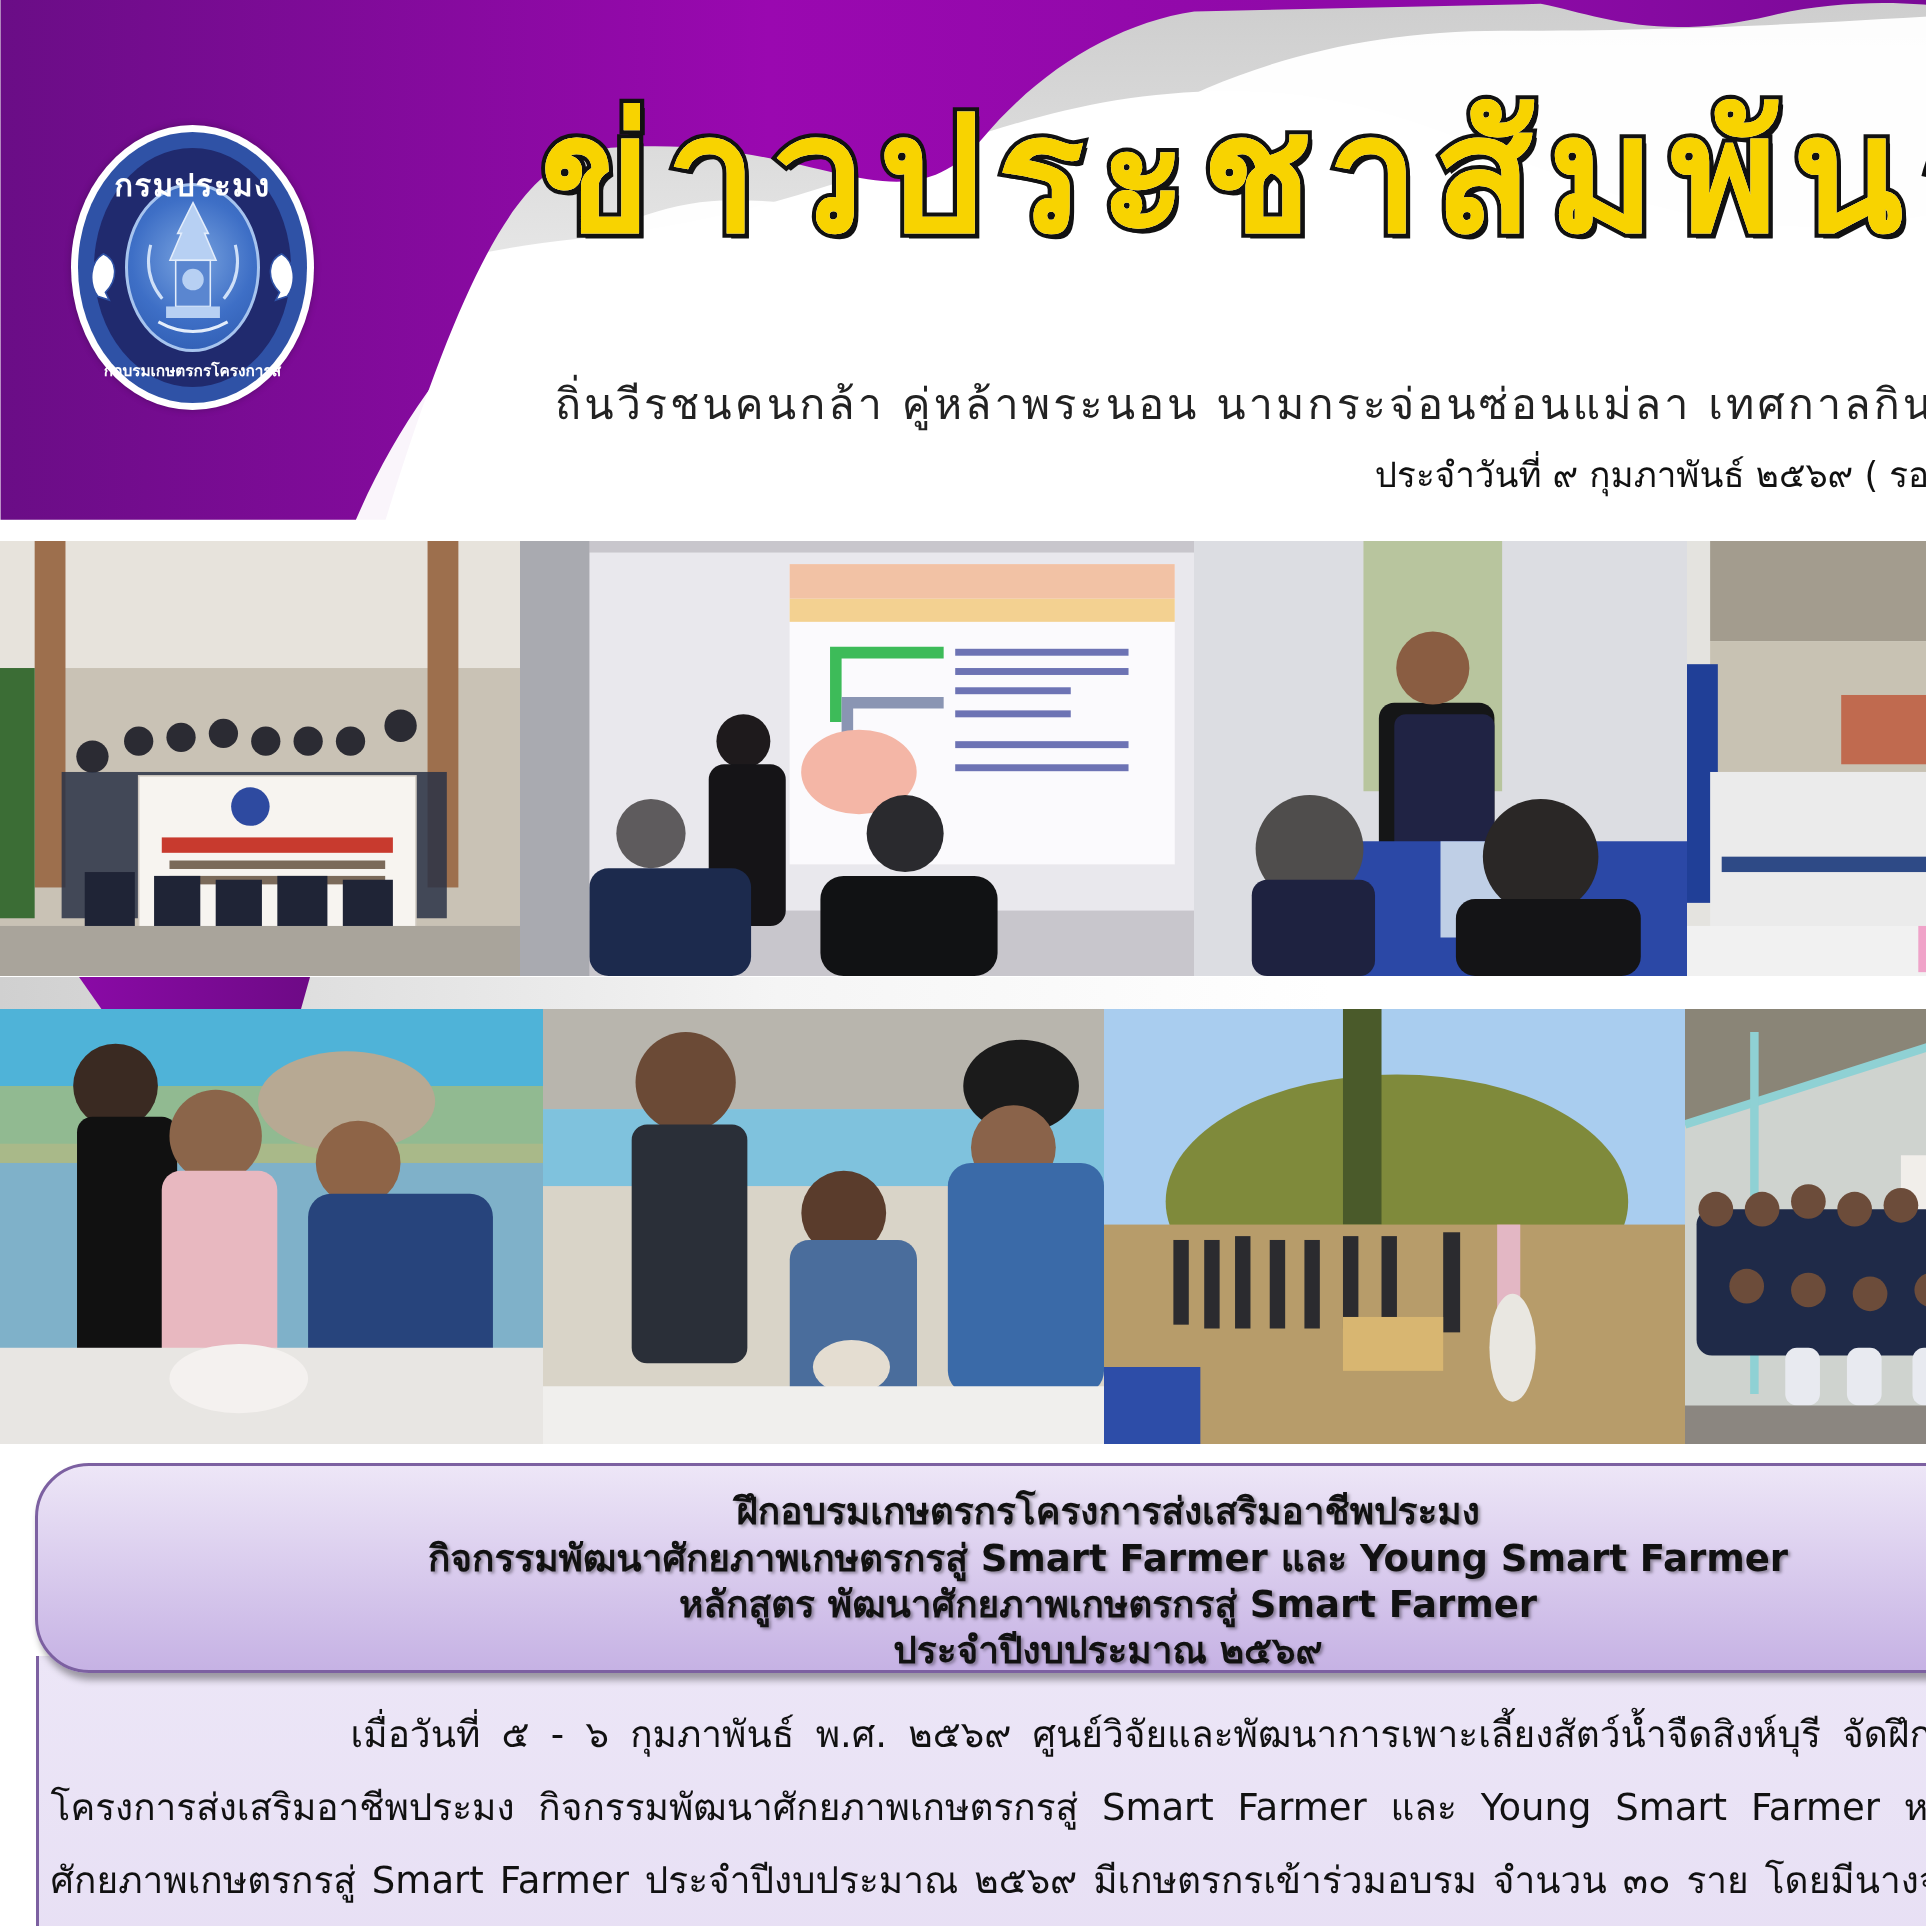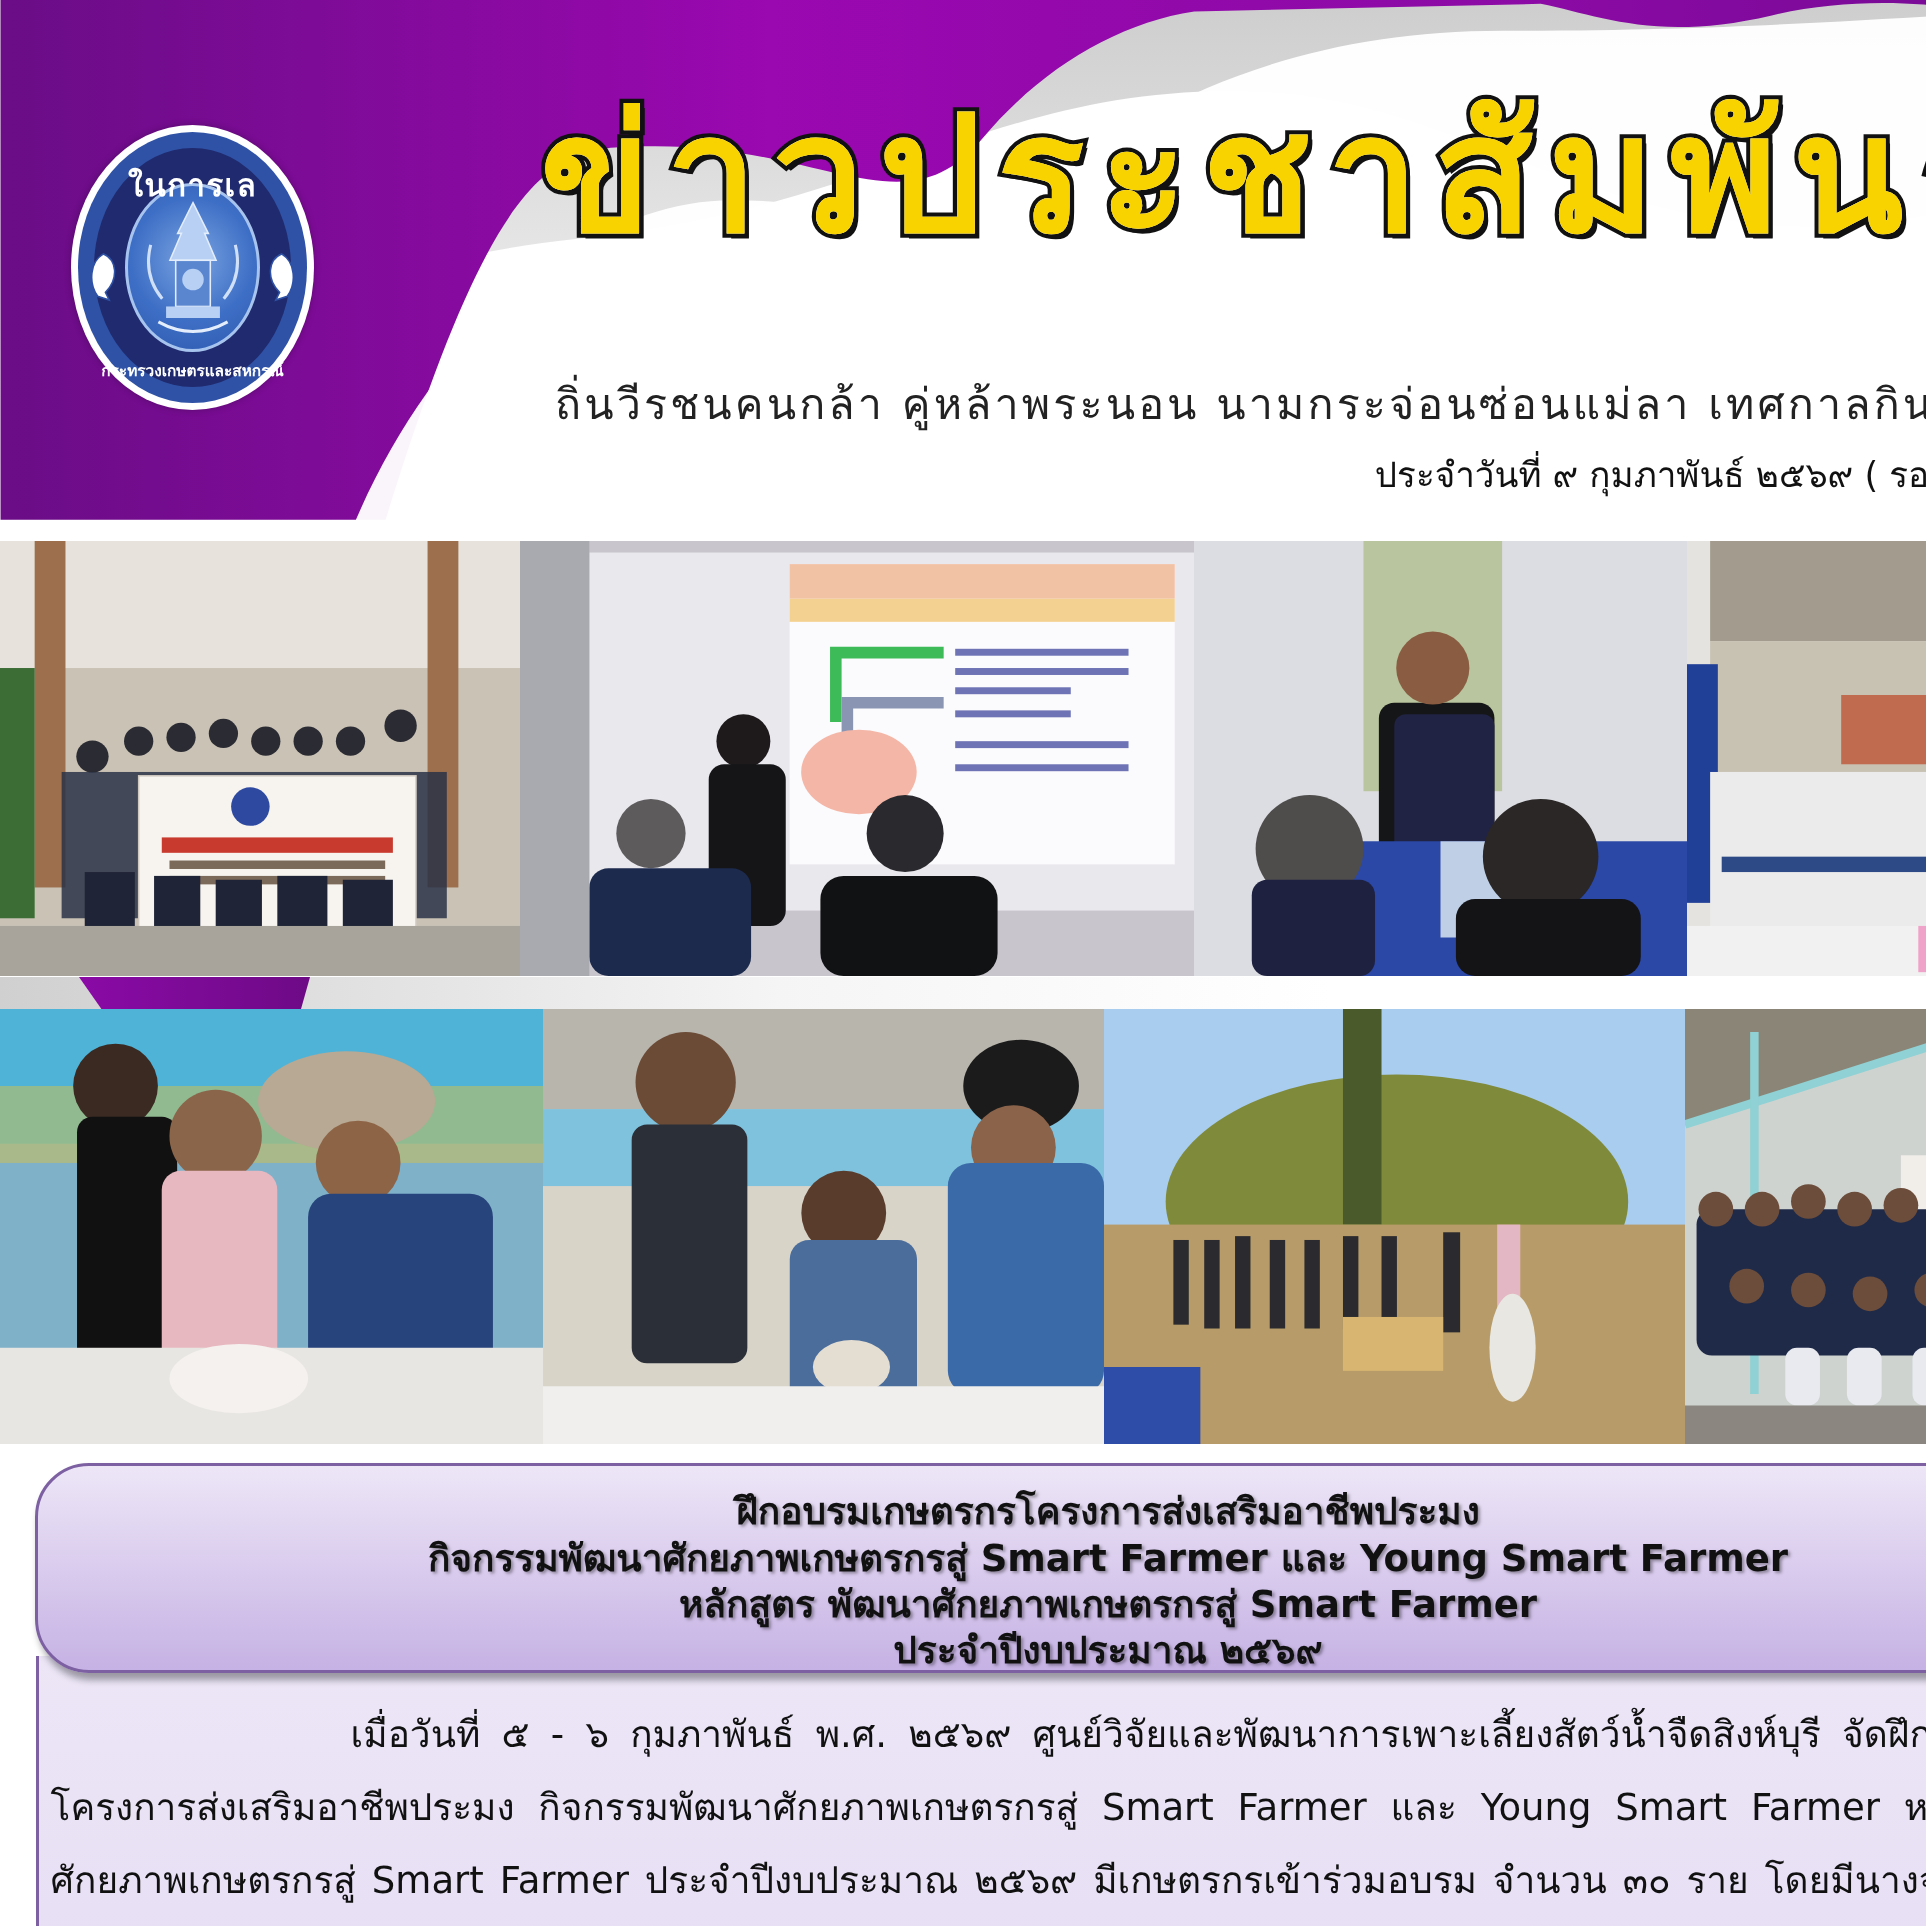--- a/index.html
+++ b/index.html
@@ -101,7 +101,7 @@
     <svg class="fish" style="right:15.4px" width="35" height="50" viewBox="0 0 90 130">
       <path d="M45,5 C10,20 5,70 40,105 L30,125 L60,115 C85,80 80,25 45,5 Z" fill="#ffffff" stroke="#2f52a6" stroke-width="4"></path>
     </svg>
-    <div class="txt-top">ในการเล</div>
+    <div class="txt-top">กรมประมง</div>
     <div class="txt-bottom">กระทรวงเกษตรและสหกรณ์</div>
   </div>
 

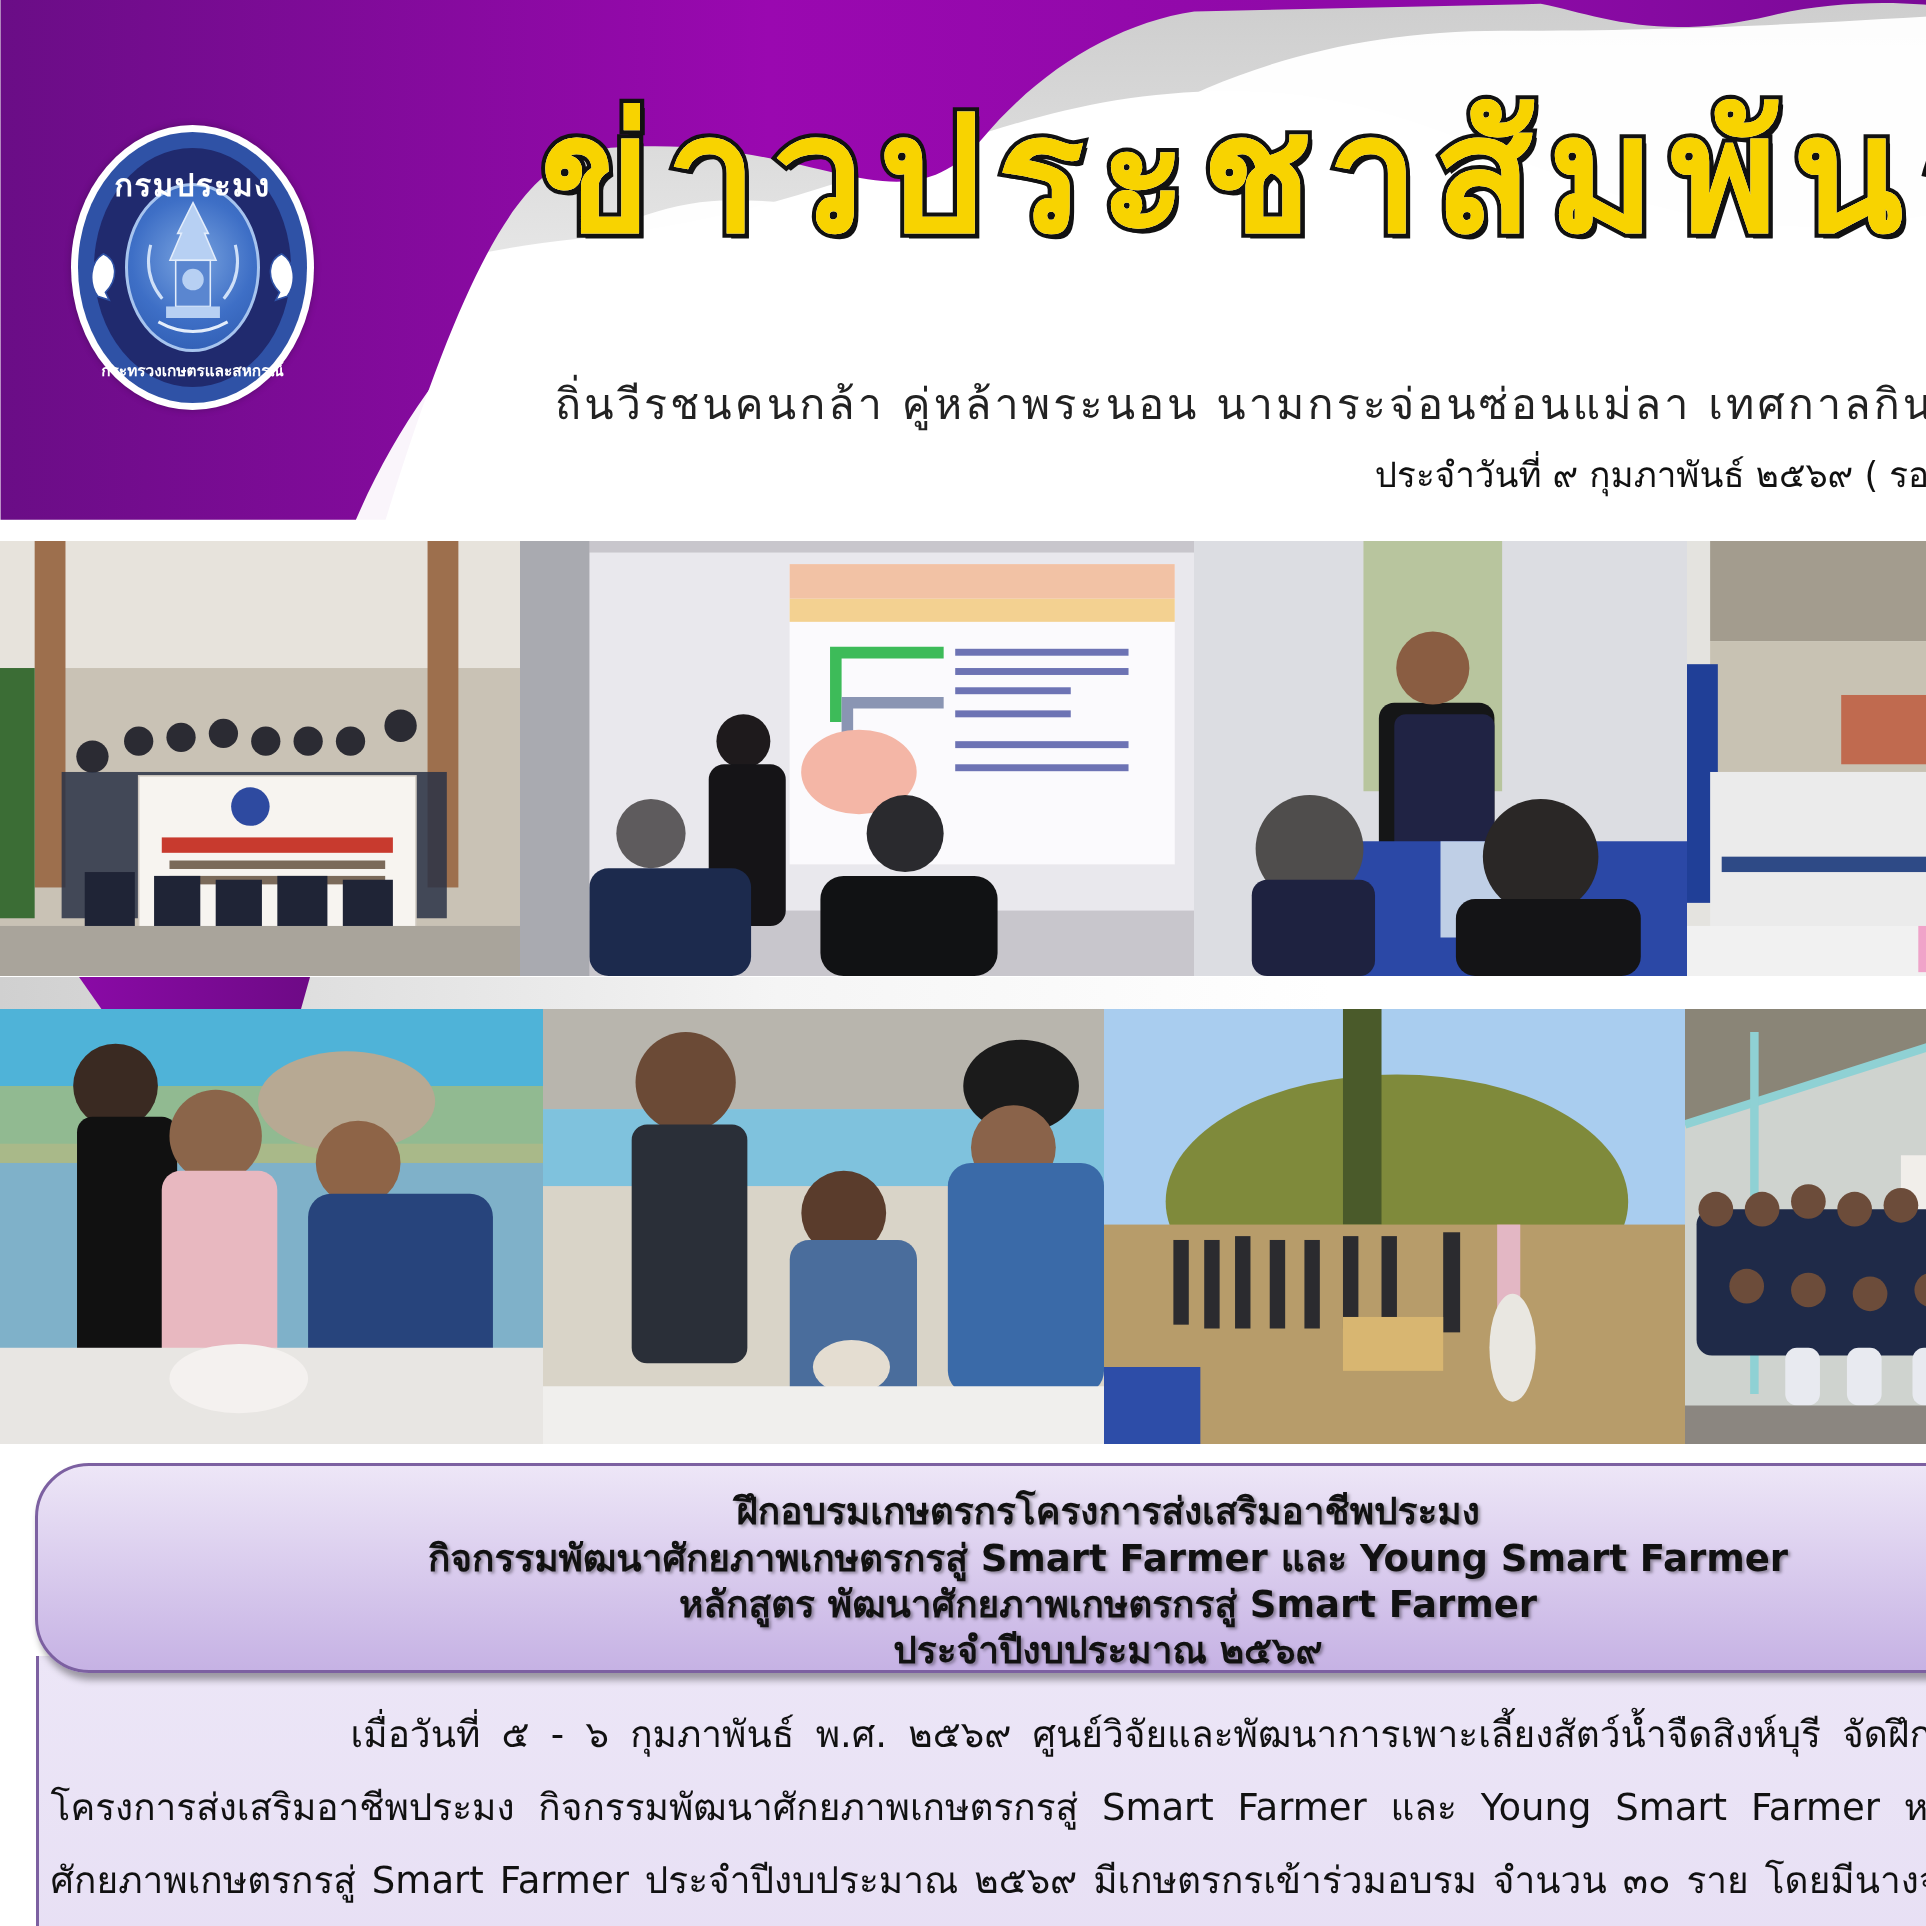--- a/index.html
+++ b/index.html
@@ -102,7 +102,7 @@
       <path d="M45,5 C10,20 5,70 40,105 L30,125 L60,115 C85,80 80,25 45,5 Z" fill="#ffffff" stroke="#2f52a6" stroke-width="4"></path>
     </svg>
     <div class="txt-top">กรมประมง</div>
-    <div class="txt-bottom">กระทรวงเกษตรและสหกรณ์</div>
+    <div class="txt-bottom">กอบรมเกษตรกรโครงการส์</div>
   </div>
 
   <div class="main-title">ข่าวประชาสัมพันธ์</div>

